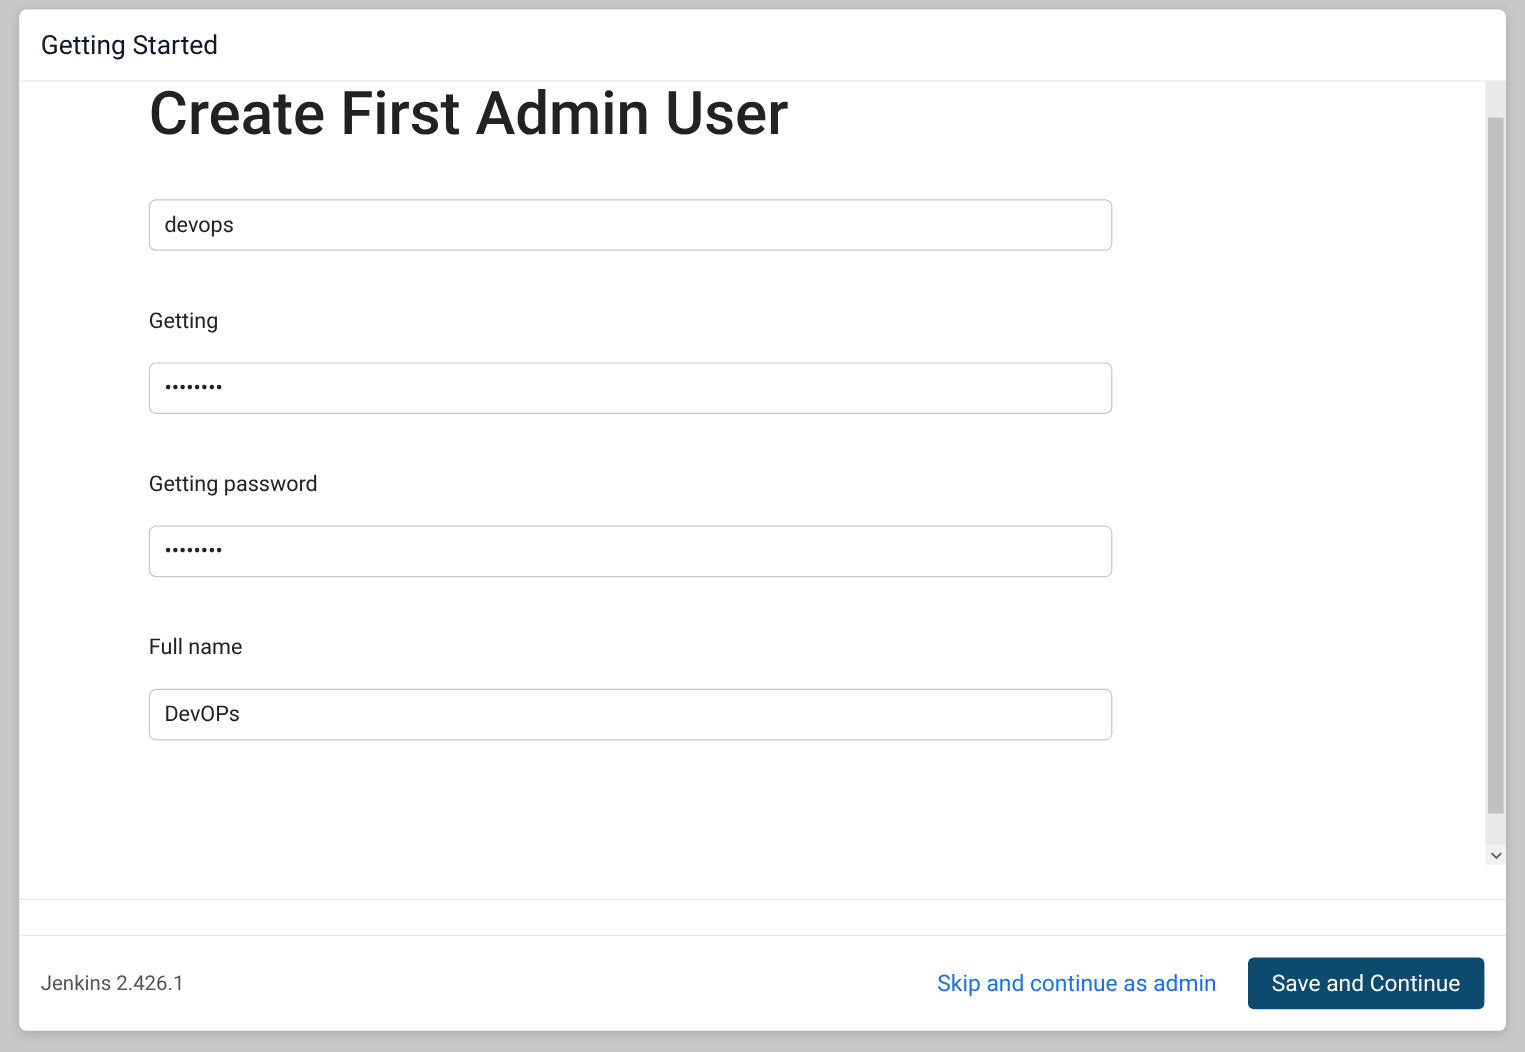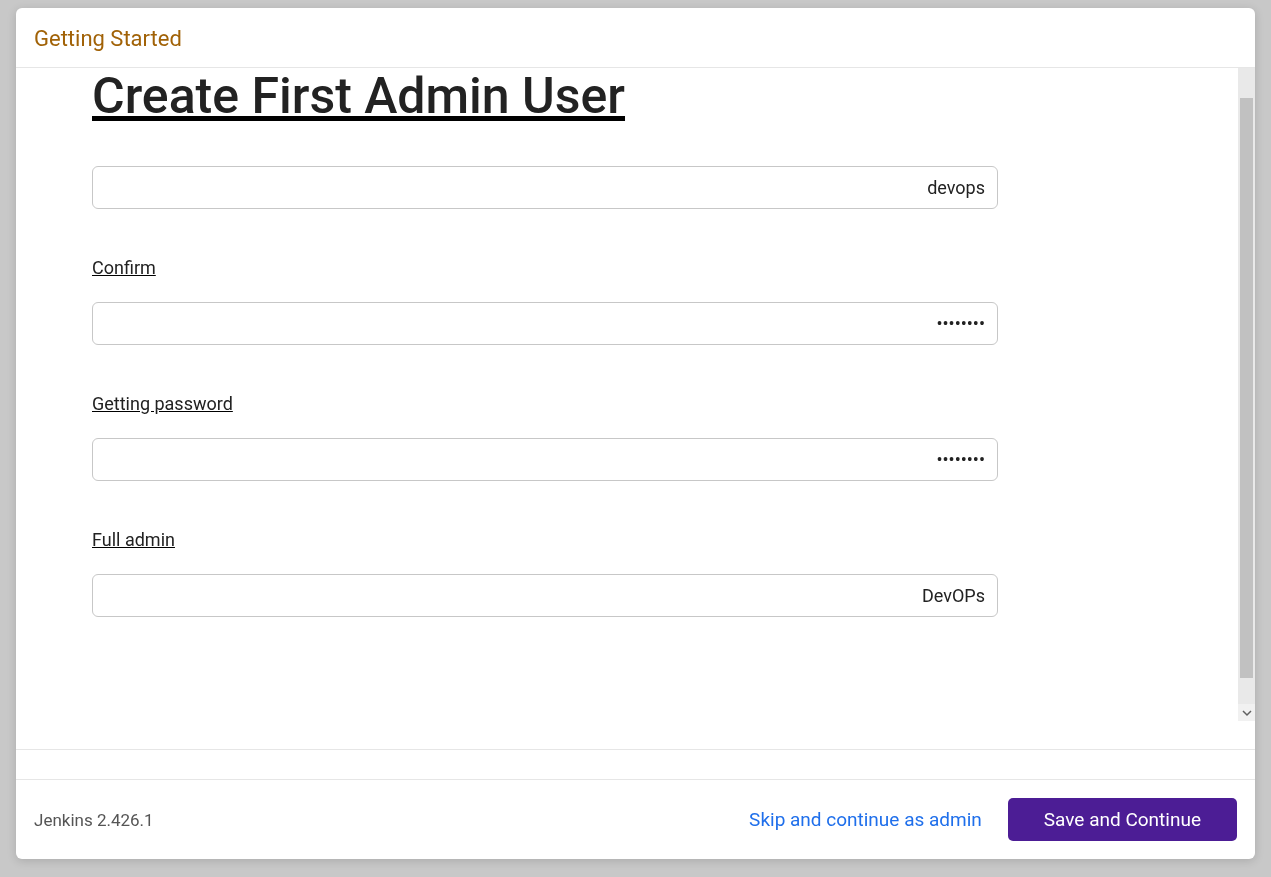--- a/index.html
+++ b/index.html
@@ -32,7 +32,7 @@
       padding: 18px 18px 16px 18px;
       border-bottom: 1px solid #e6e6e6;
       font-size: 22px;
-      color: #a16207;
+      color: #0f172a;
       font-weight: 400;
     }
     .modal-body {

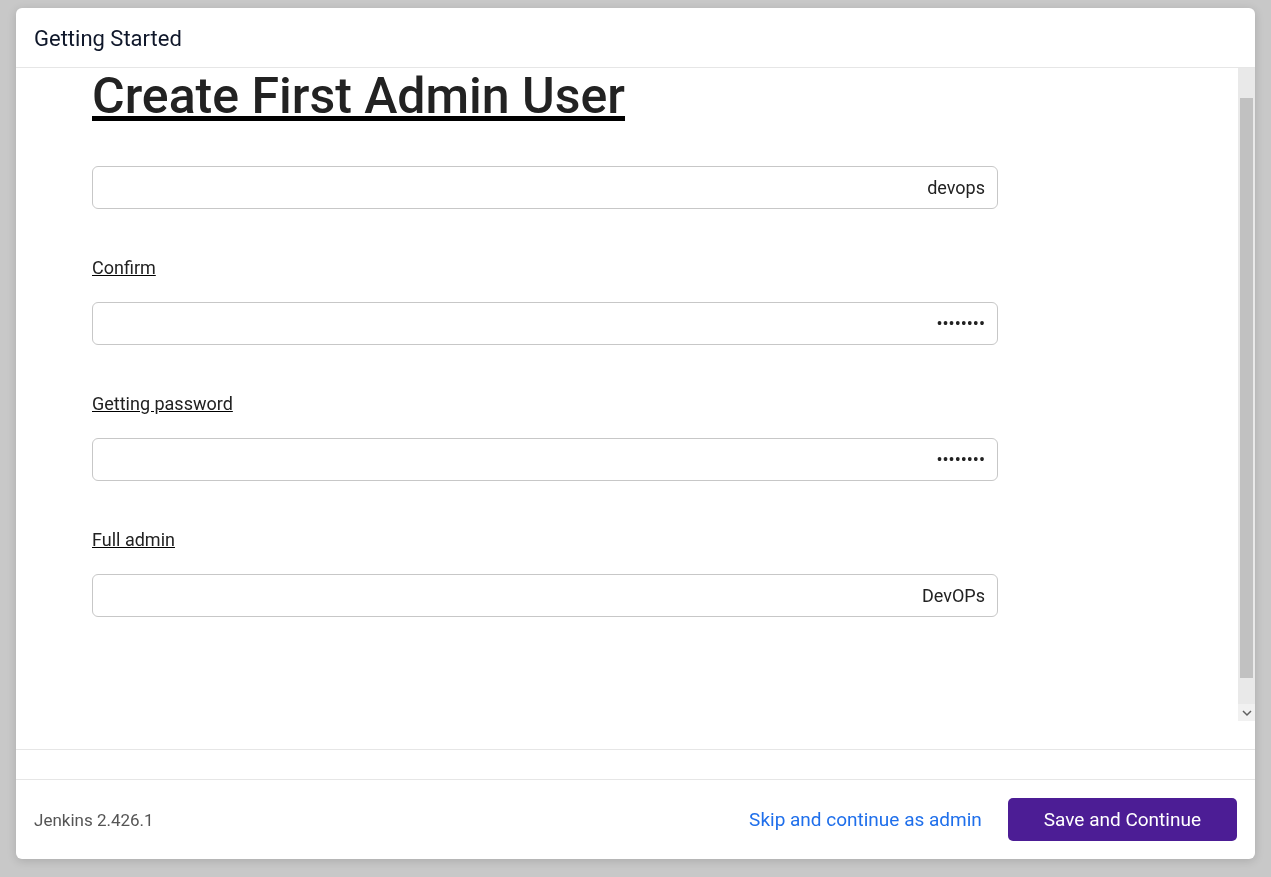--- a/index.html
+++ b/index.html
@@ -79,8 +79,7 @@
     .form-wrap {
       padding: 0 0 20px 0;
       max-width: 953px;
-      margin-left: 76px;
-      text-decoration: underline;
+      margin-left: 108px;
     }
     h1.page-title {
       font-size: 50px;

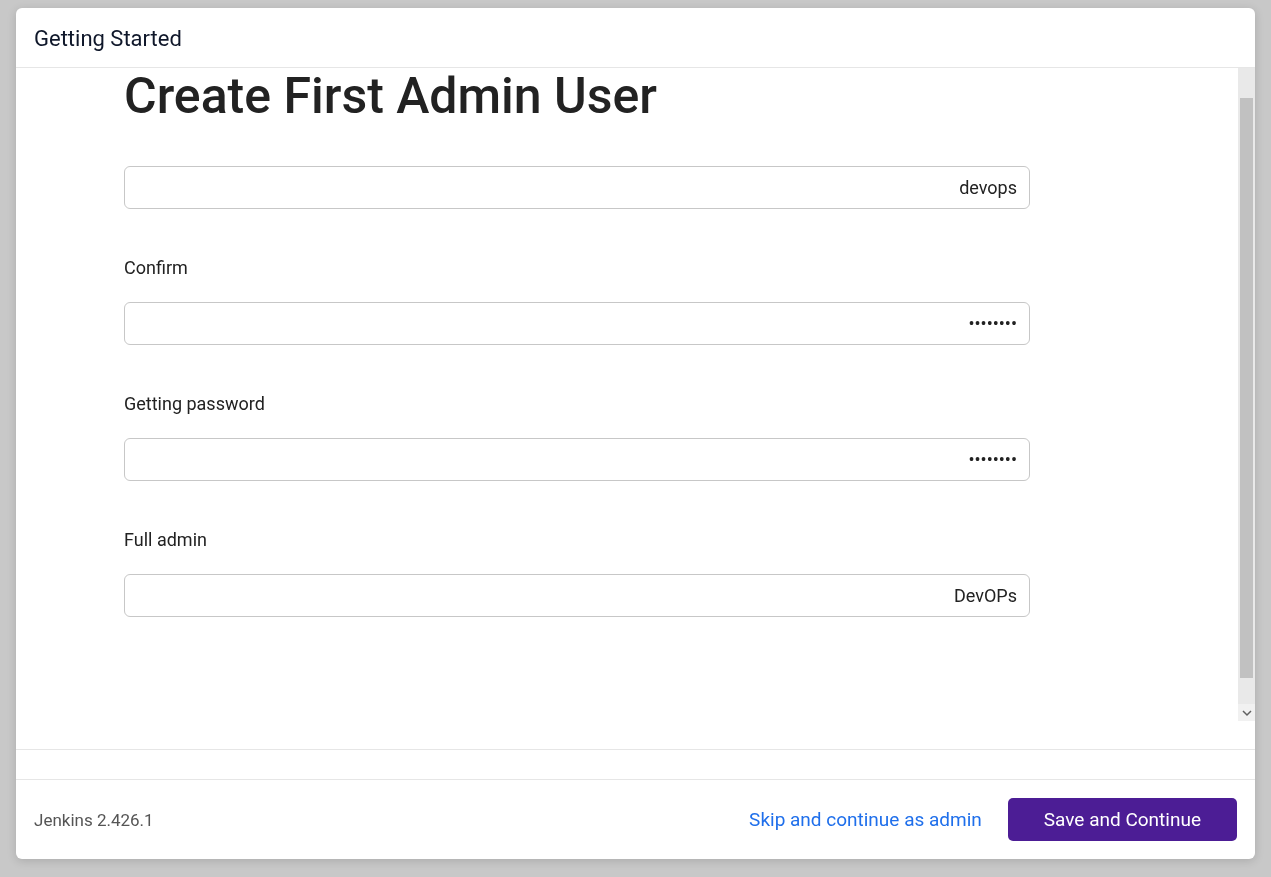--- a/index.html
+++ b/index.html
@@ -99,7 +99,7 @@
       font-weight: 400;
     }
     .text-input {
-      width: 906px;
+      width: 803px;
       padding: 10px 12px;
       font-size: 18px;
       border: 1px solid #c7c7c7;
@@ -107,7 +107,6 @@
       color: #222;
       background: #fff;
       font-family: inherit;
-      text-align: right;
     }
     .modal-footer {
       display: flex;

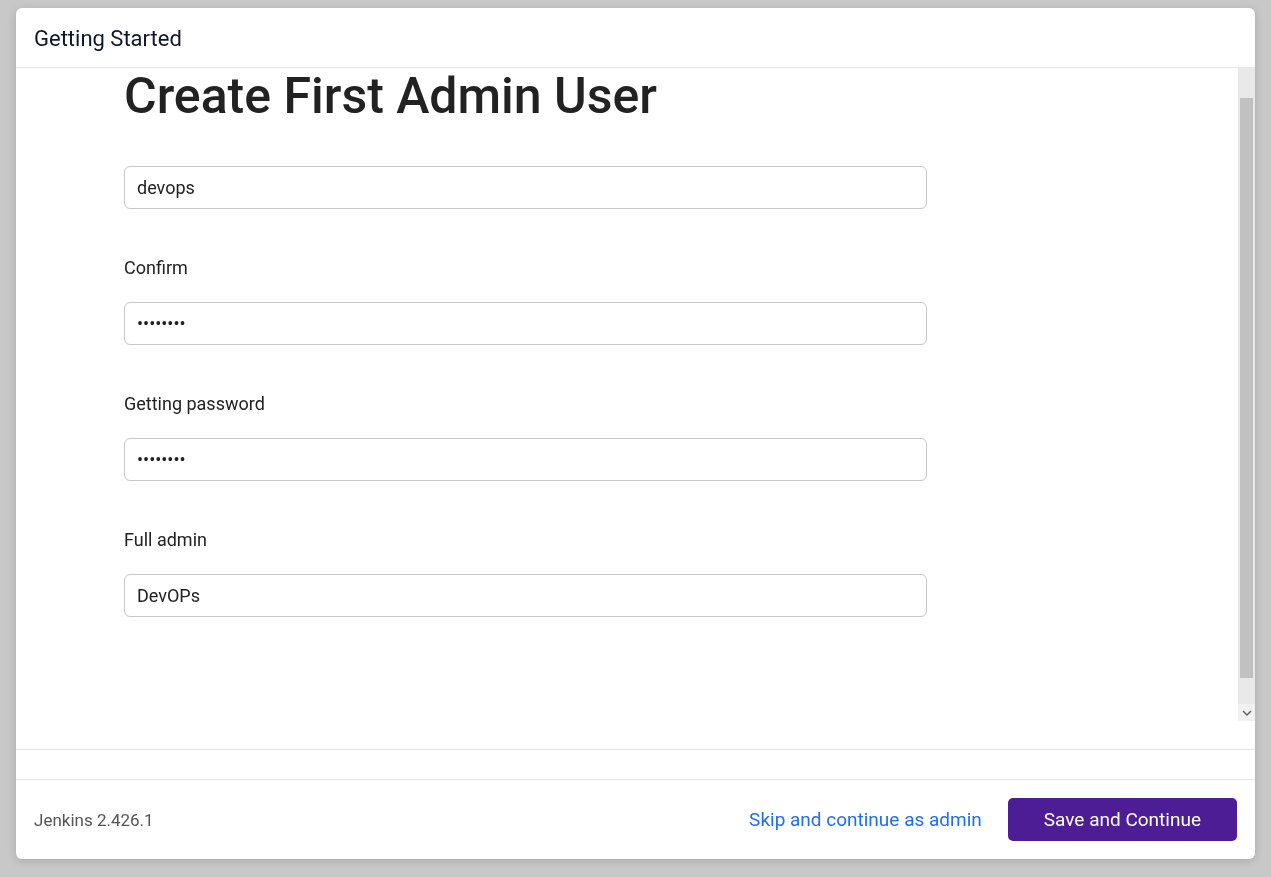--- a/index.html
+++ b/index.html
@@ -171,7 +171,7 @@
         </div>
 
         <div class="field-group">
-          <label class="field-label">Confirm</label>
+          <label class="field-label">Getting</label>
           <input type="password" class="text-input" value="••••••••" style="">
         </div>
 

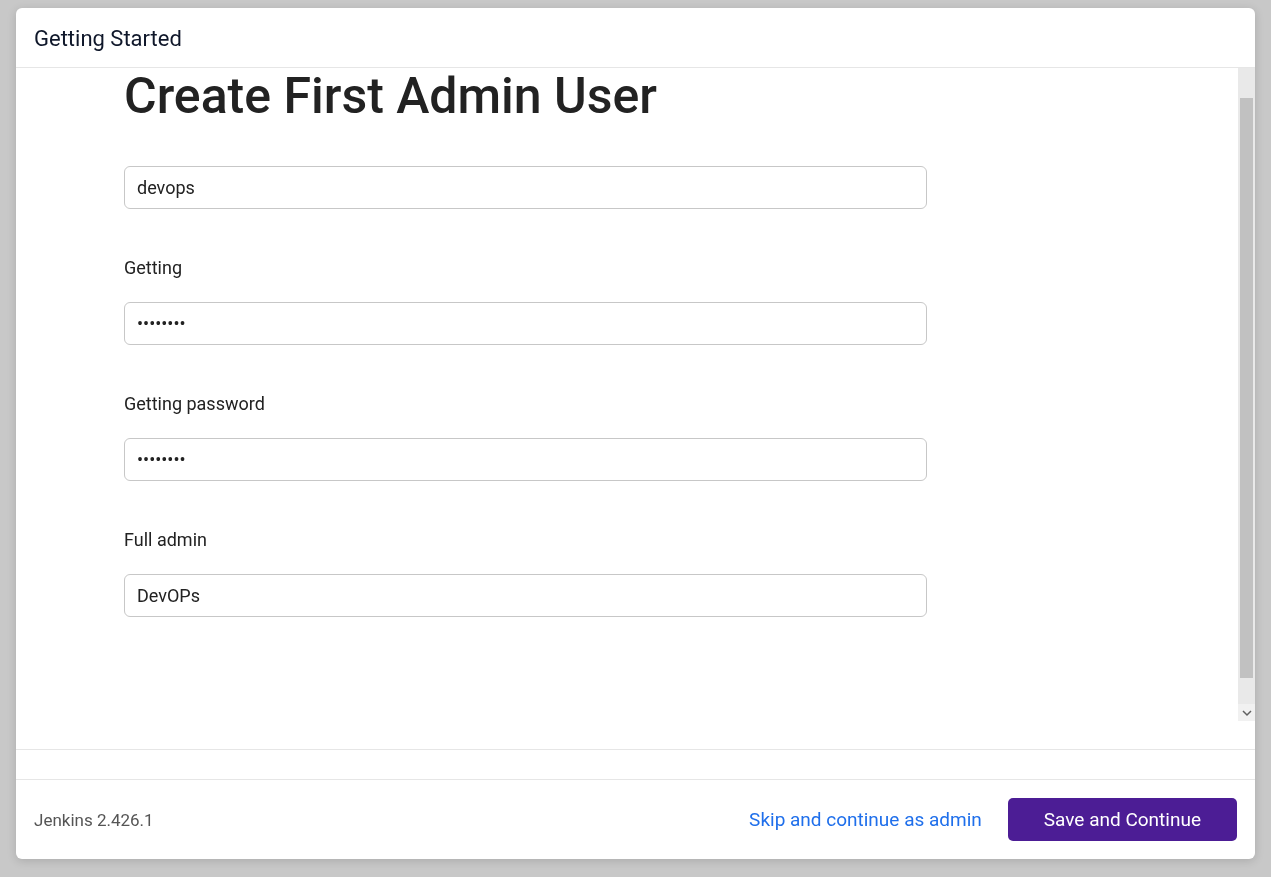--- a/index.html
+++ b/index.html
@@ -181,7 +181,7 @@
         </div>
 
         <div class="field-group">
-          <label class="field-label">Full admin</label>
+          <label class="field-label">Full name</label>
           <input type="text" class="text-input" value="DevOPs" style="">
         </div>
 

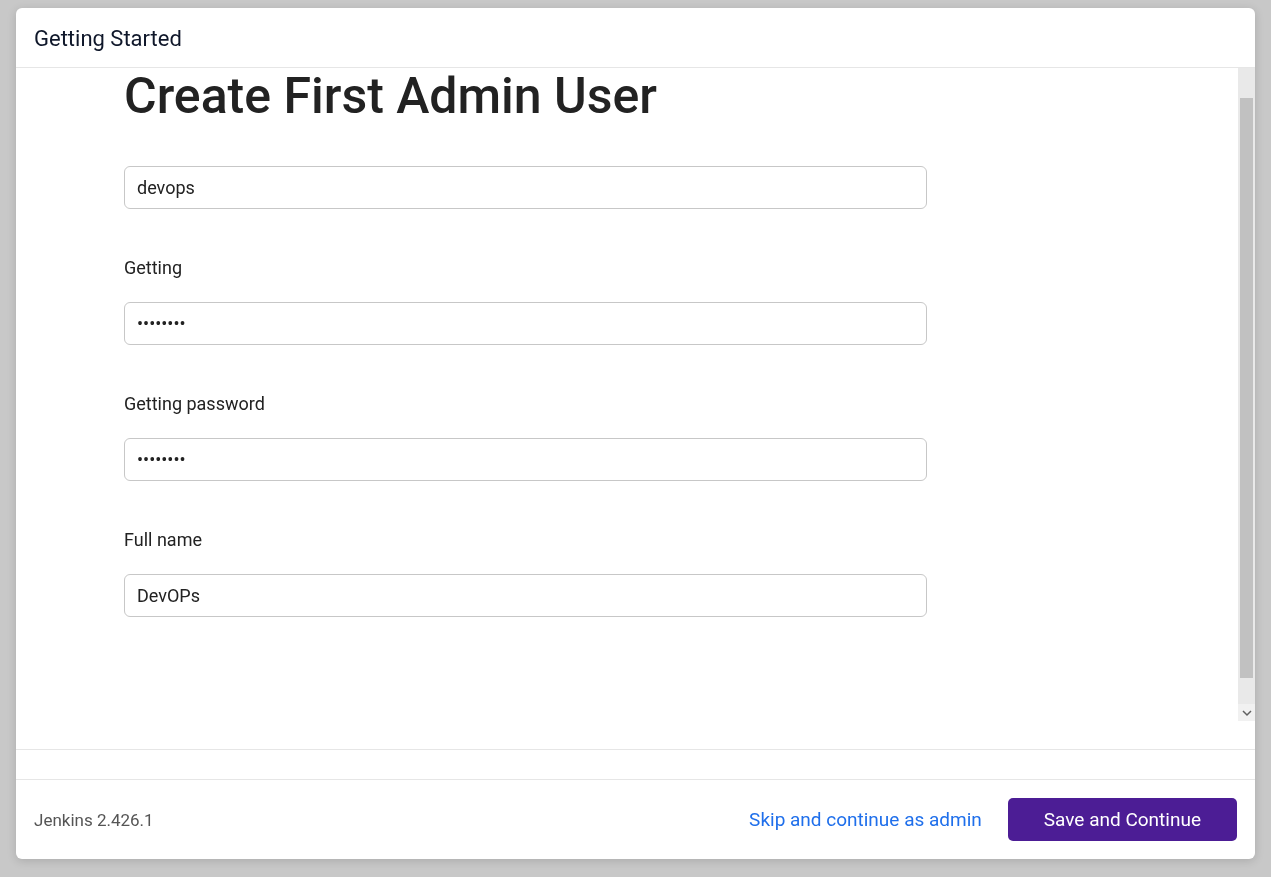--- a/index.html
+++ b/index.html
@@ -132,10 +132,10 @@
       text-align: center;
     }
     .primary-btn {
-      background: #4c1d95;
+      background: #0c4a6e;
       color: #fff;
       font-size: 19px;
-      padding: 10px 36px;
+      padding: 10px 20px;
       border: none;
       border-radius: 5px;
       cursor: pointer;

